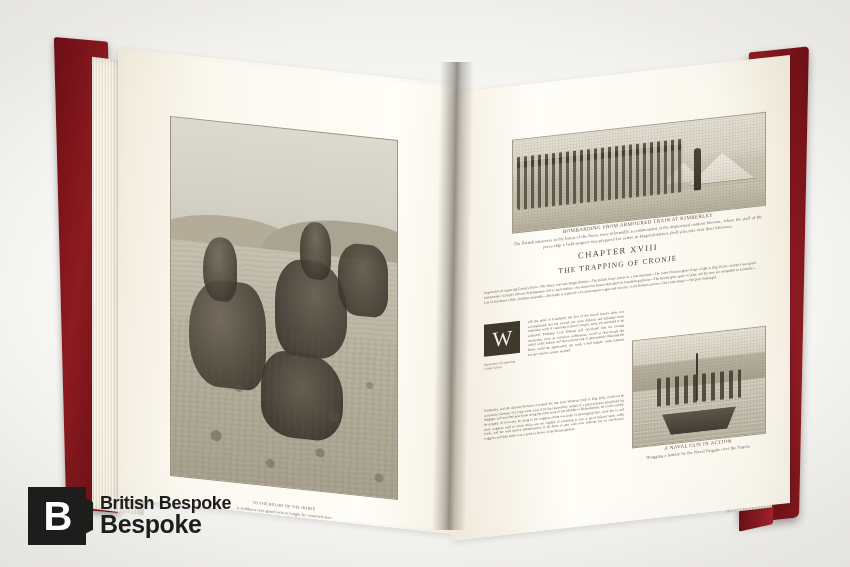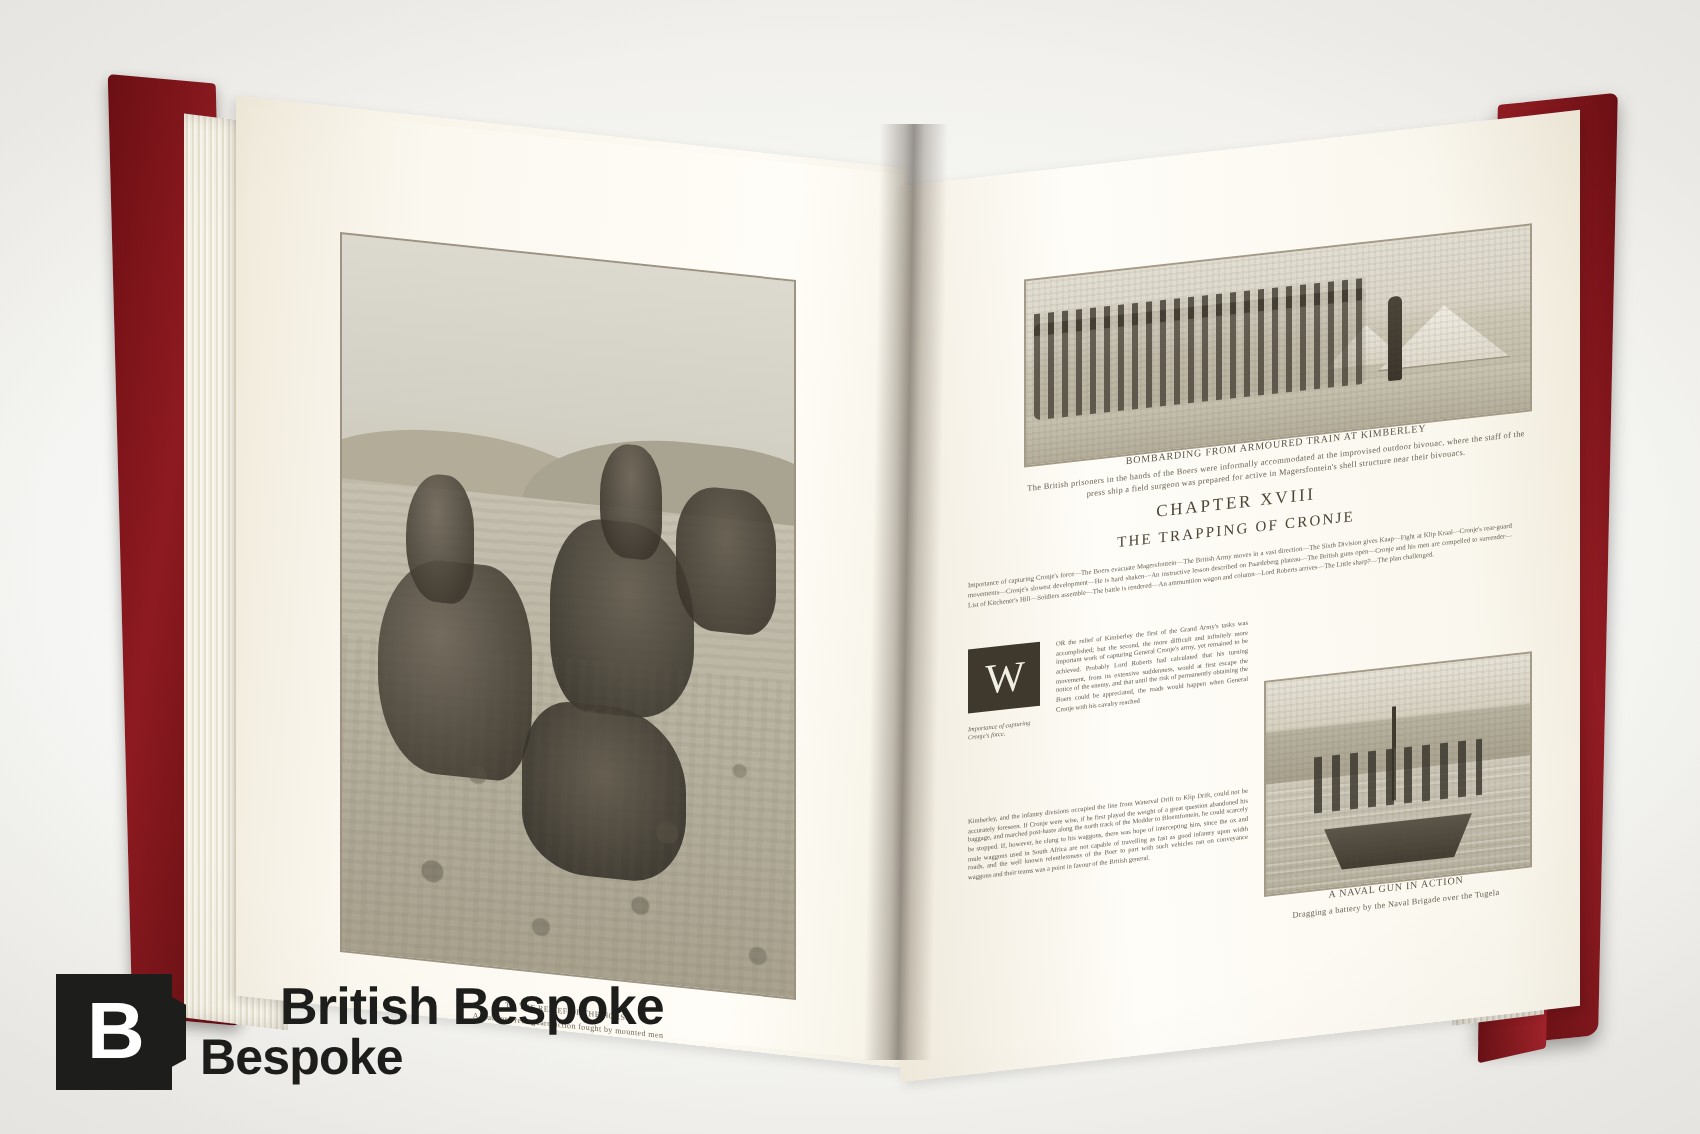--- a/index.html
+++ b/index.html
@@ -478,7 +478,7 @@
     color: #1d1d1b;
     line-height: 1.02;
   }
-  .logo-text .l1 { font-size: 26px; font-weight: bold; letter-spacing: -0.4px; margin-left: 40px; }
+  .logo-text .l1 { font-size: 18px; font-weight: bold; letter-spacing: -0.4px; }
   .logo-text .l2 { font-size: 25px; font-weight: bold; letter-spacing: -0.4px; }
 </style>
 </head>

